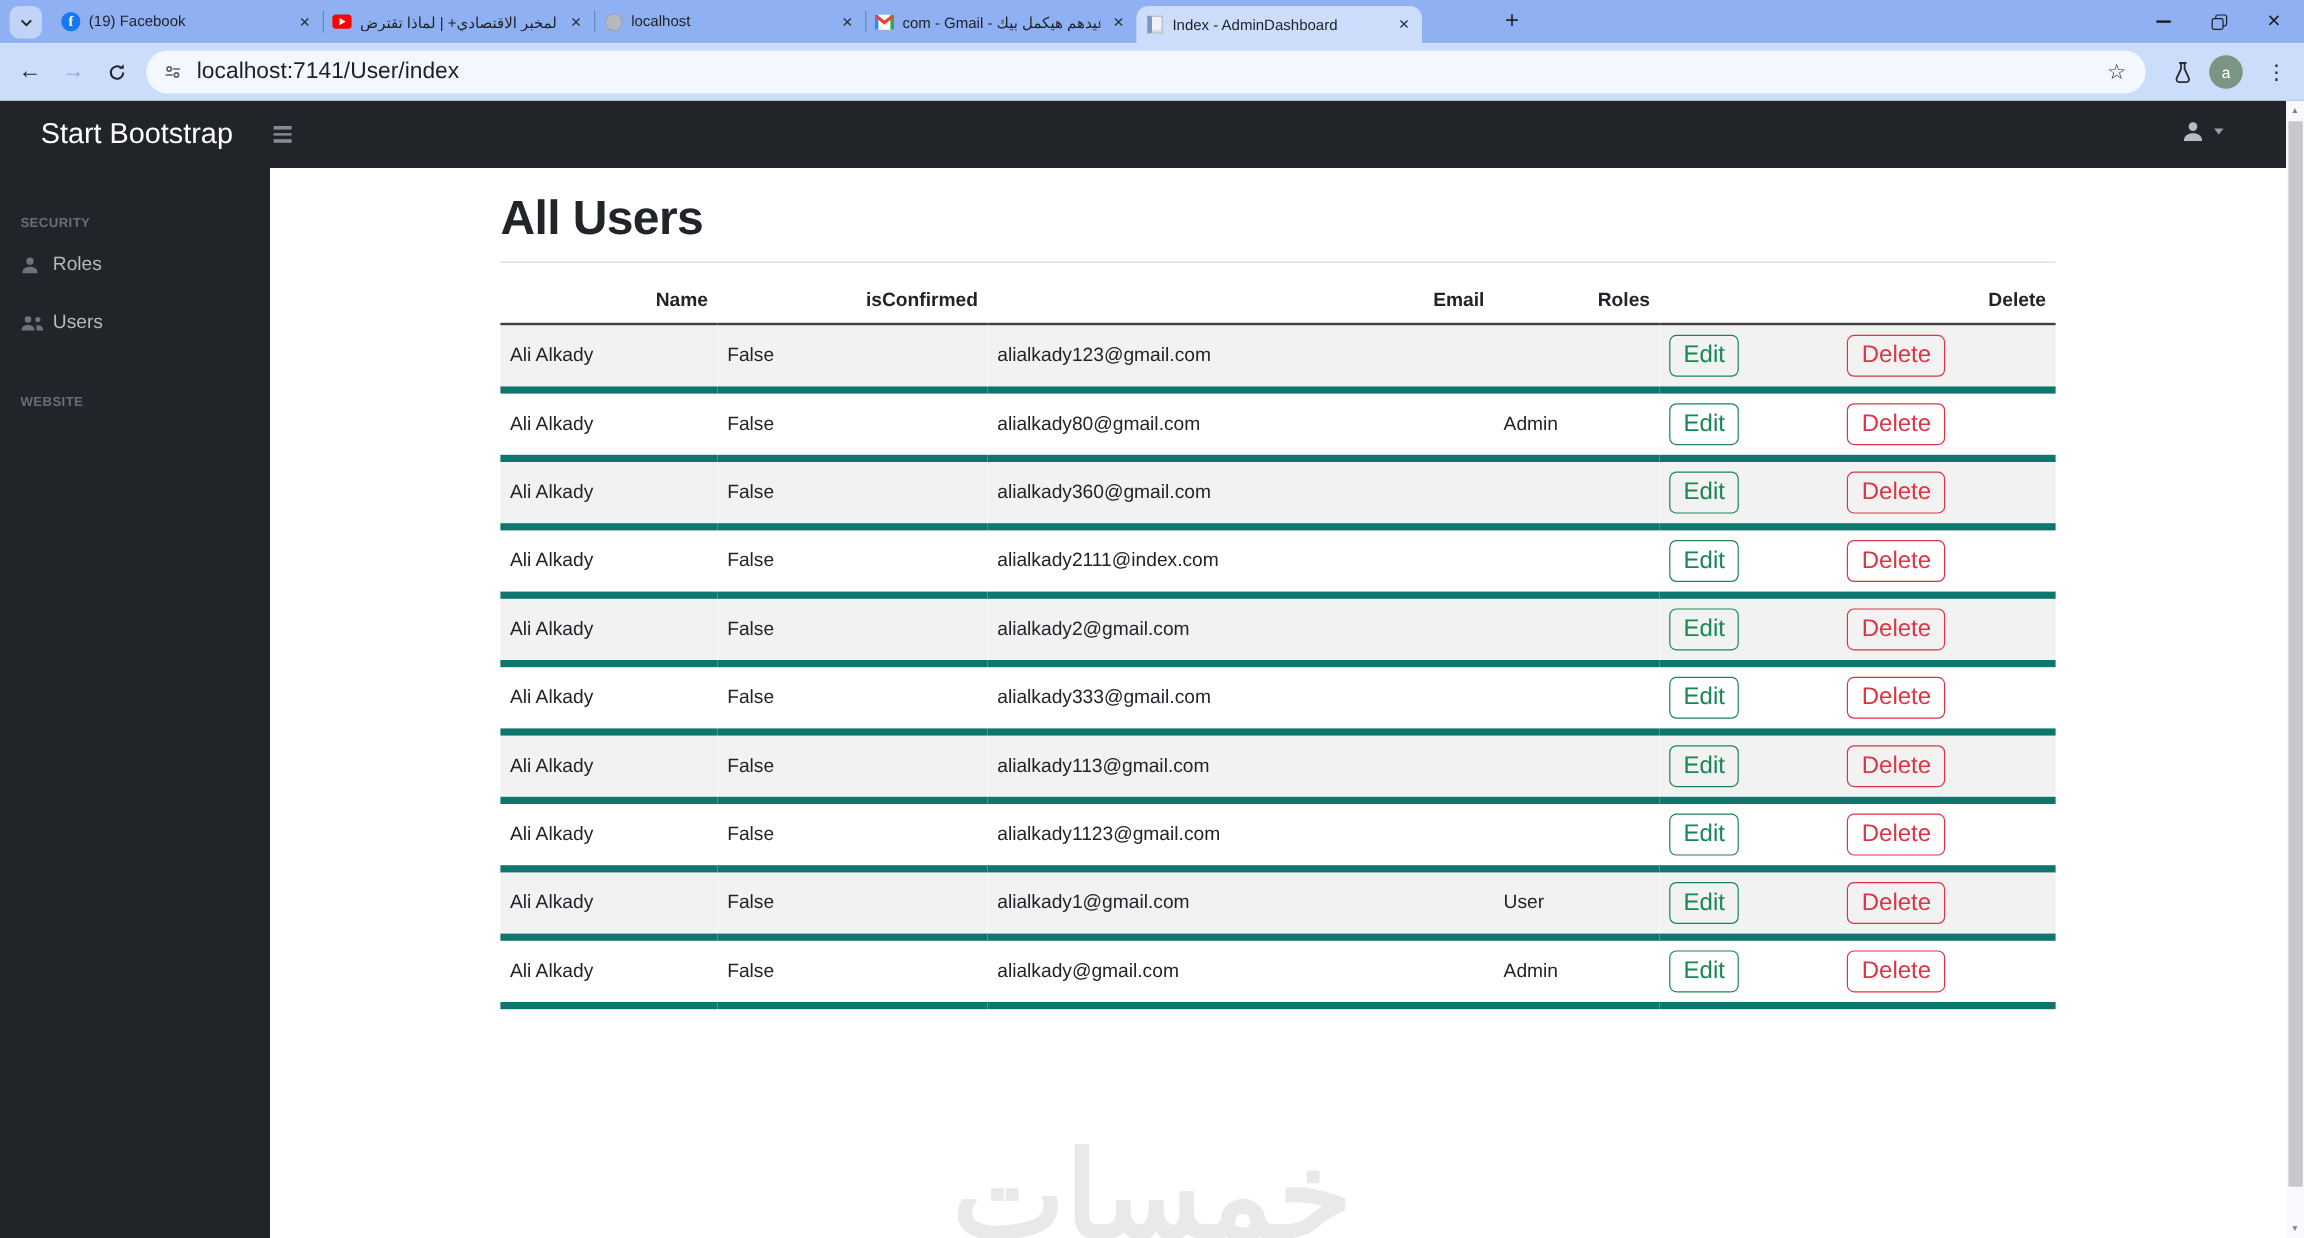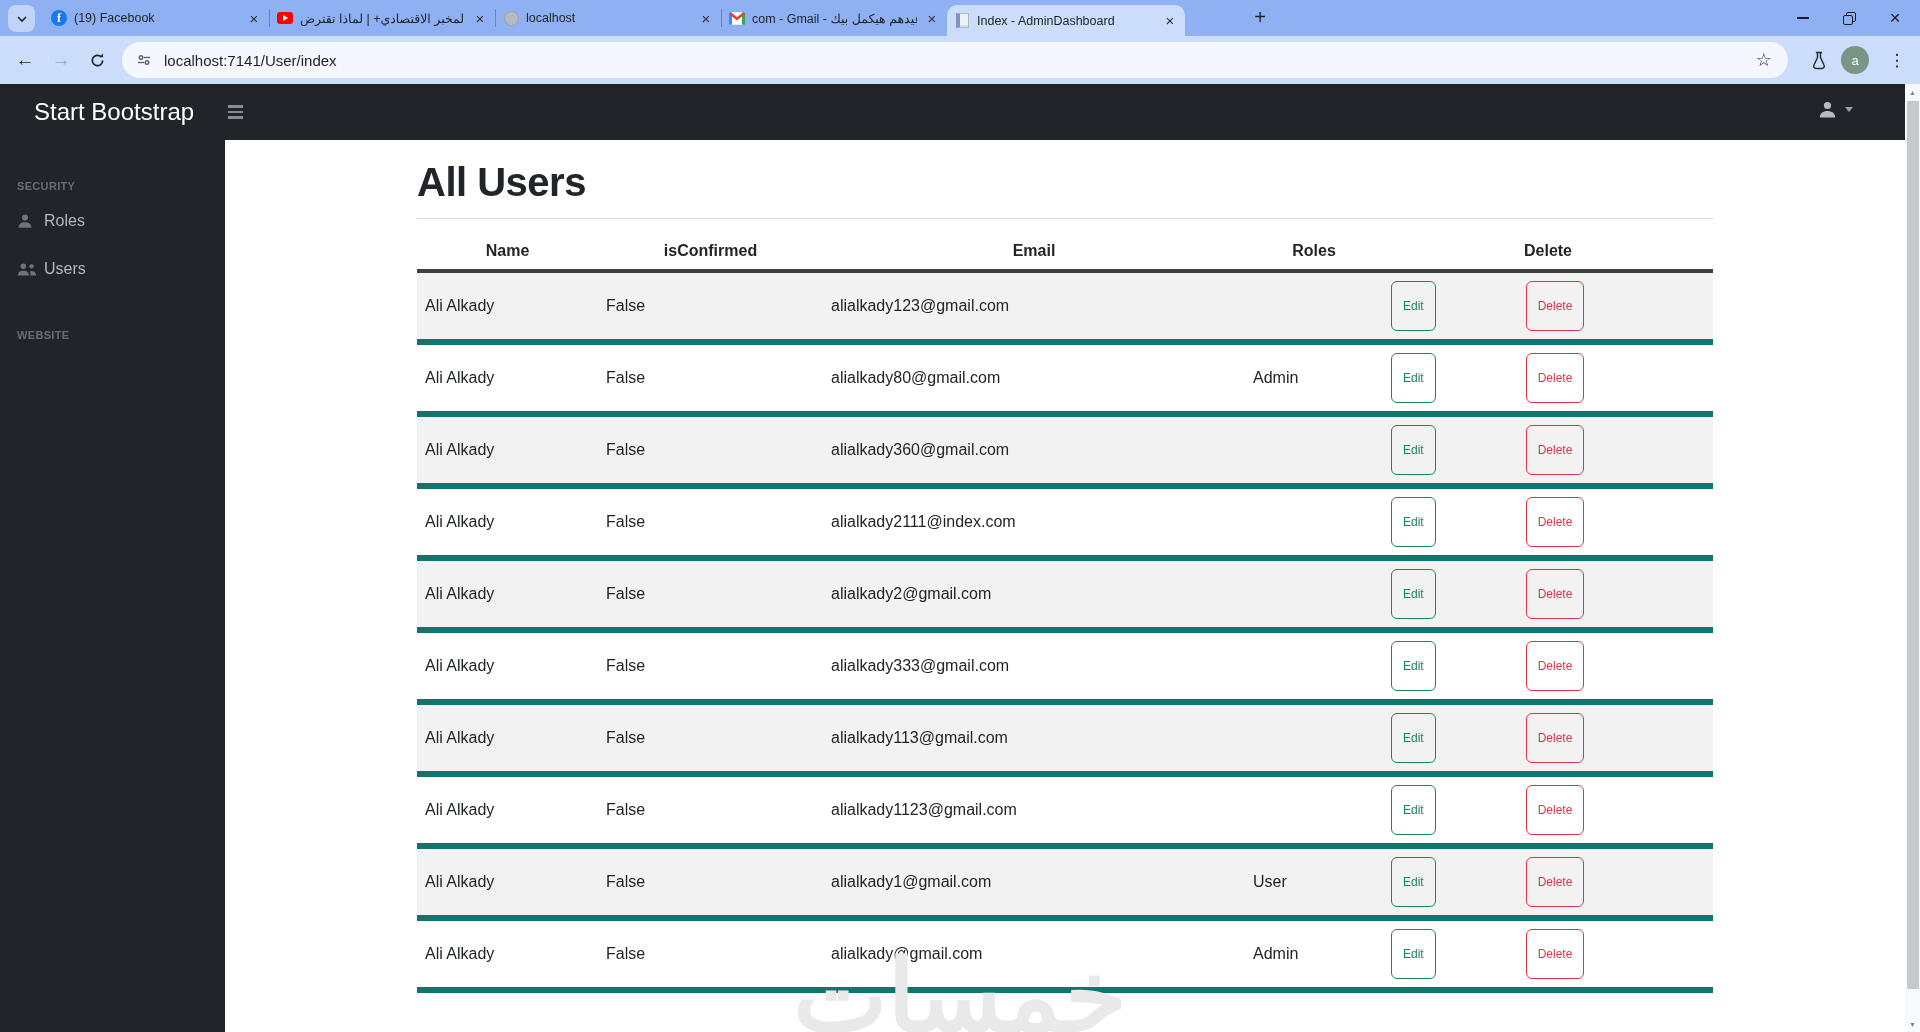--- a/index.html
+++ b/index.html
@@ -60,7 +60,7 @@
               background:var(--url_bar_bg,#f4f8fe); border-radius:18px;
               display:flex; align-items:center; }
   .tune { margin-left:14px; display:flex; }
-  .url-text { margin-left:12px; font-size:15px; color:#1d2126; flex:1; }
+  .url-text { margin-left:12px; font-size:19px; color:#1d2126; flex:1; }
   .star { margin-right:16px; font-size:18px; color:#2a2e33; }
   .flask { position:absolute; left:1804px; top:0; height:48px; width:30px;
            display:flex; align-items:center; justify-content:center; }

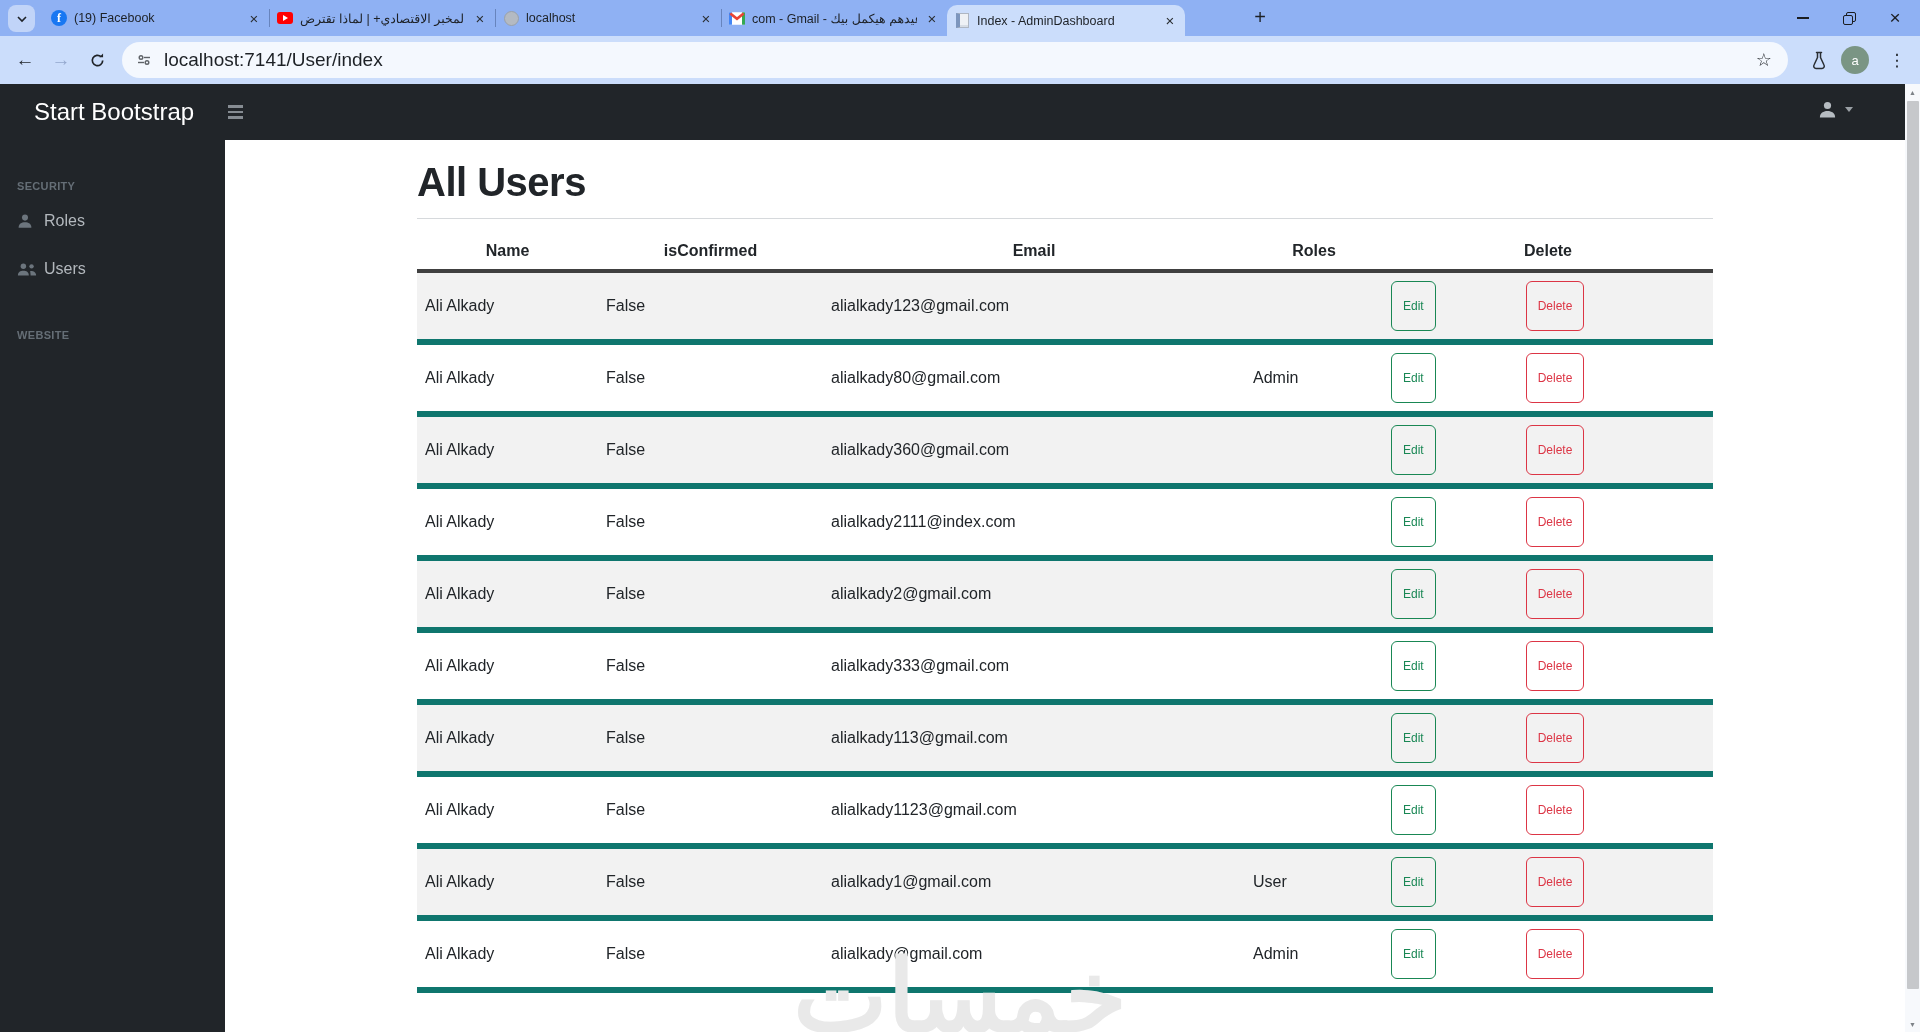--- a/index.html
+++ b/index.html
@@ -104,7 +104,7 @@
   hr.rule { border:none; border-top:1px solid #d6d9dc; margin-top:13px; }
   table.users { width:100%; border-collapse:collapse; margin-top:14px;
                 font-size:16px; color:#212529; table-layout:fixed; }
-  th { text-align:center; padding:9px 8px; border-bottom:4px solid #404040;
+  th { text-align:right; padding:9px 8px; border-bottom:2px solid #404040;
        font-weight:bold; }
   td { padding:8px; height:55px; vertical-align:middle;
        border-bottom:6px solid #0f766e; overflow:hidden;margin-top:42px; }

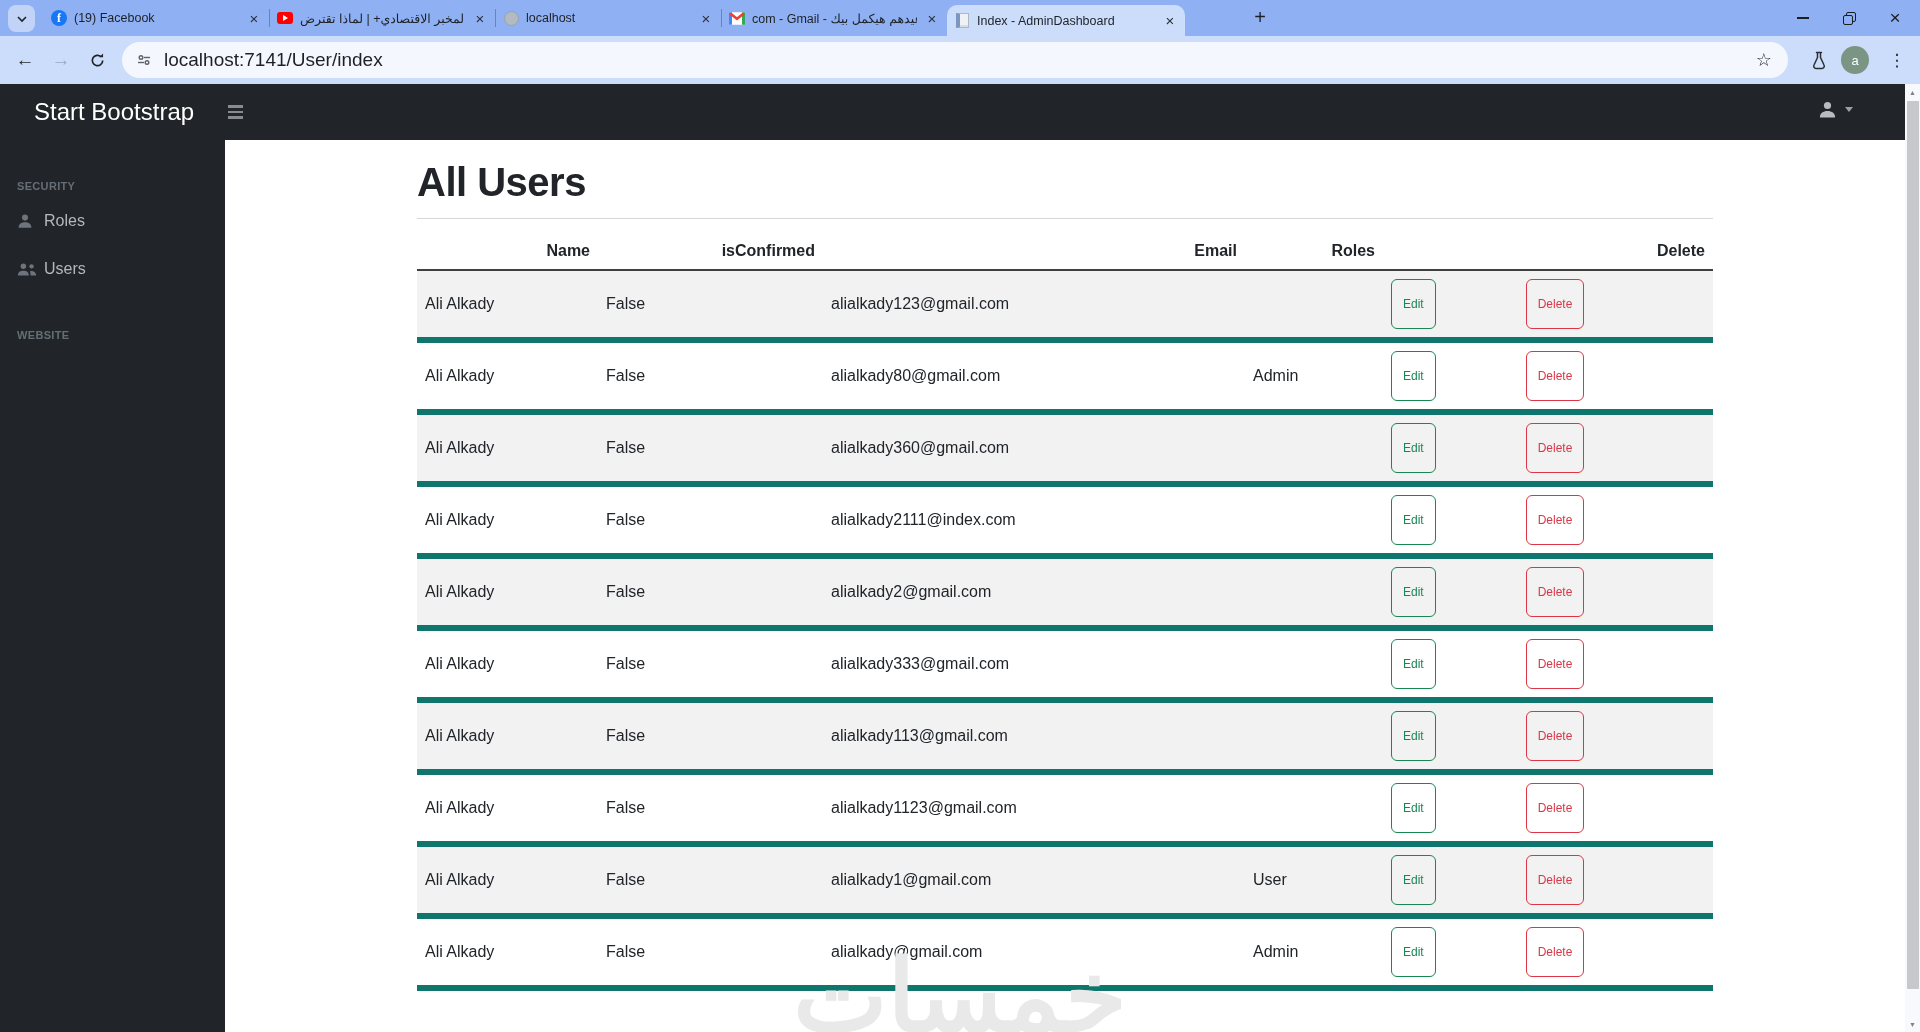--- a/index.html
+++ b/index.html
@@ -109,7 +109,7 @@
   td { padding:8px; height:55px; vertical-align:middle;
        border-bottom:6px solid #0f766e; overflow:hidden;margin-top:42px; }
   tbody tr:nth-child(odd) { background:var(--row_stripe,#f2f2f2); }
-  .btn-edit,.btn-delete { font-family:inherit; font-size:12px; padding:17px 11px;
+  .btn-edit,.btn-delete { font-family:inherit; font-size:20px; padding:5px 11px;
        background:transparent; border-radius:6px; cursor:pointer; }
   .btn-edit { border:1px solid var(--edit_green,#198754); color:var(--edit_green,#198754); }
   .btn-delete { border:1px solid var(--delete_red,#dc3545); color:var(--delete_red,#dc3545);

